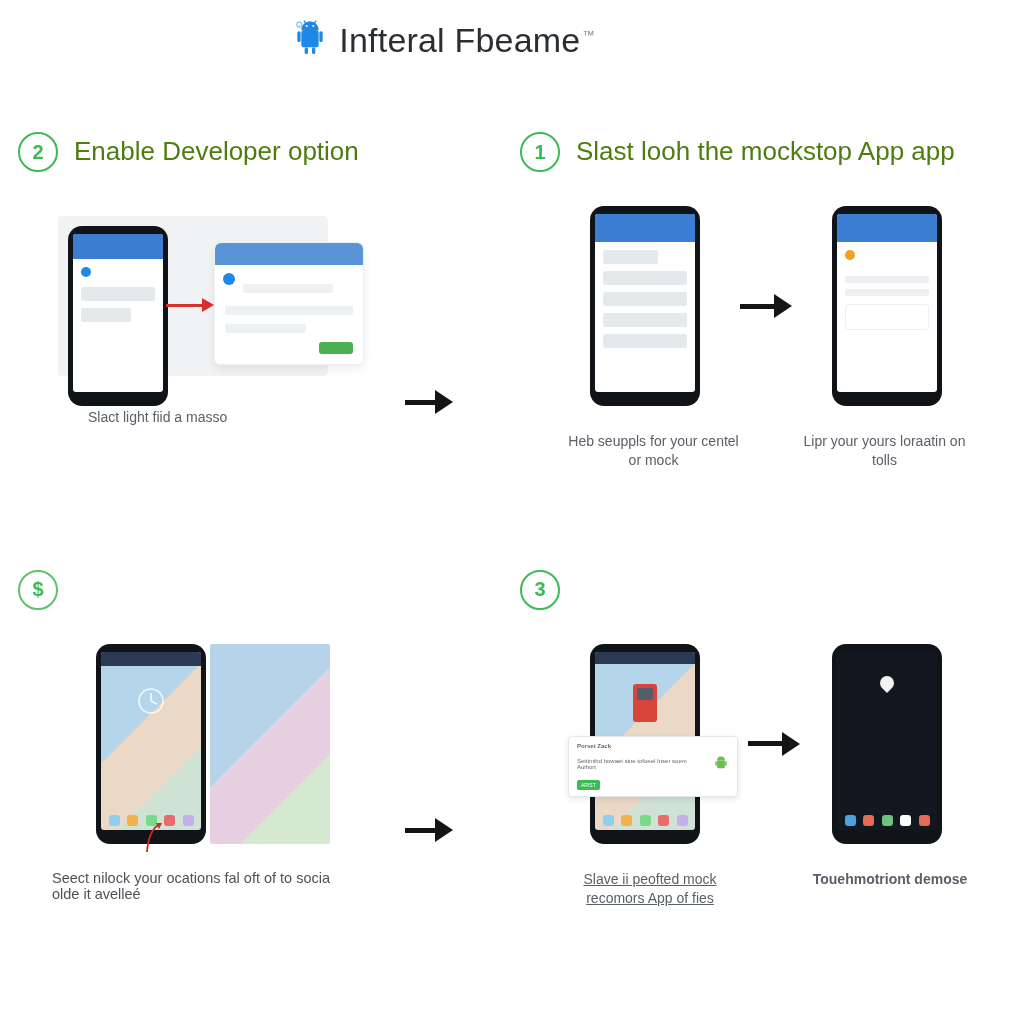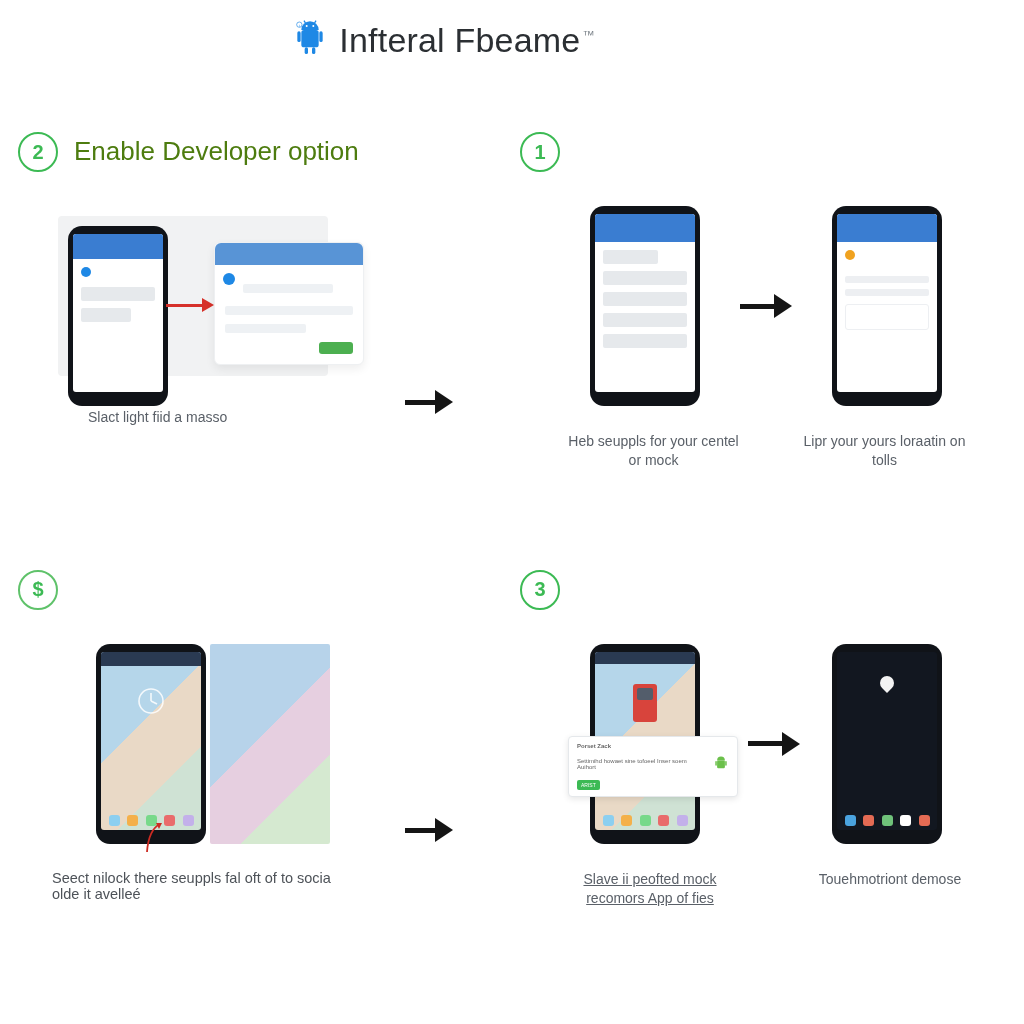--- a/index.html
+++ b/index.html
@@ -142,6 +142,7 @@
     <div class="step">
       <div class="step-head">
         <div class="badge">1</div>
+        <div class="step-title" style="max-width:400px;">Slast looh the mockstop App app</div>
       </div>
       <div class="illus">
         <div class="phone" style="left:70px;top:0;">

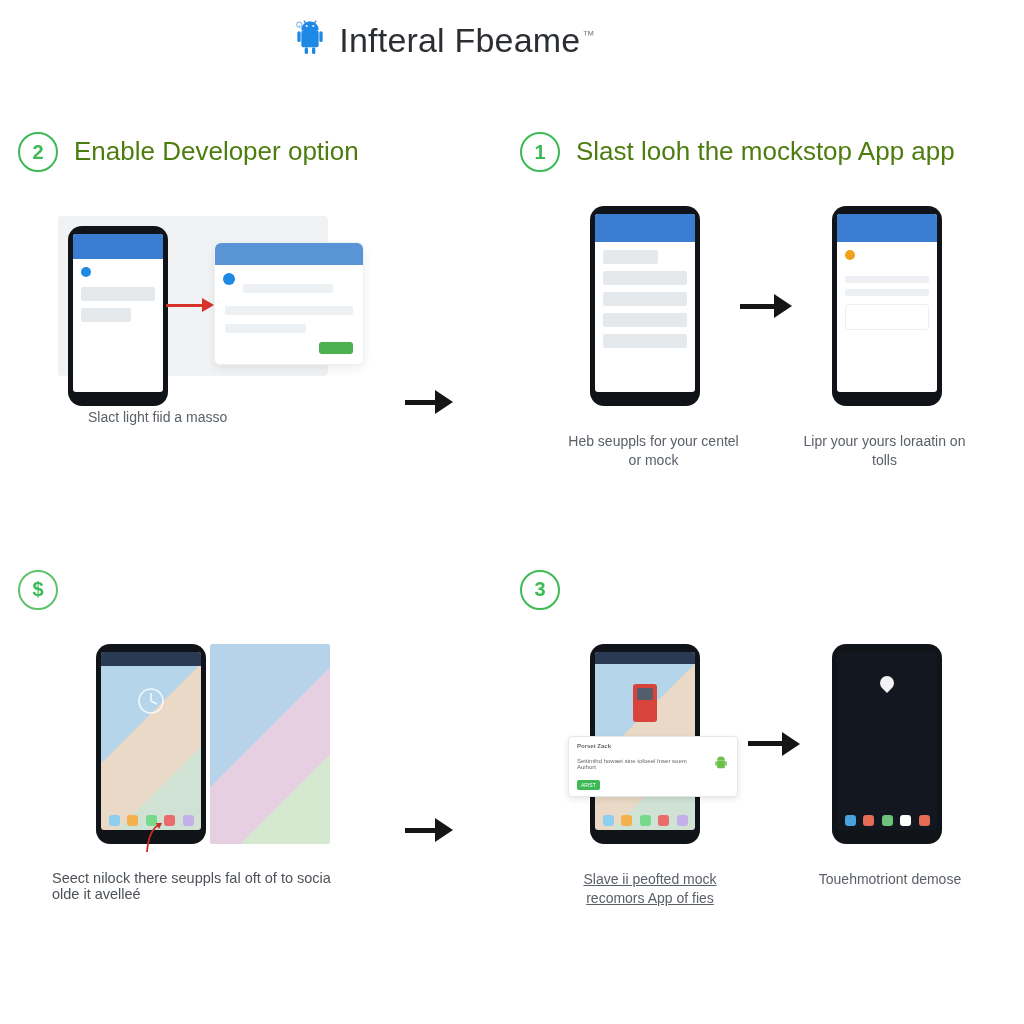--- a/index.html
+++ b/index.html
@@ -206,7 +206,7 @@
             </svg>
         </div>
       </div>
-      <div class="single-caption" style="margin-left:34px;">Seect nilock there seuppls fal oft of to socia olde it avelleé</div>
+      <div class="single-caption" style="margin-left:34px;">Seect nilock your ocations fal oft of to socia olde it avelleé</div>
     </div>
 
     <div class="step">

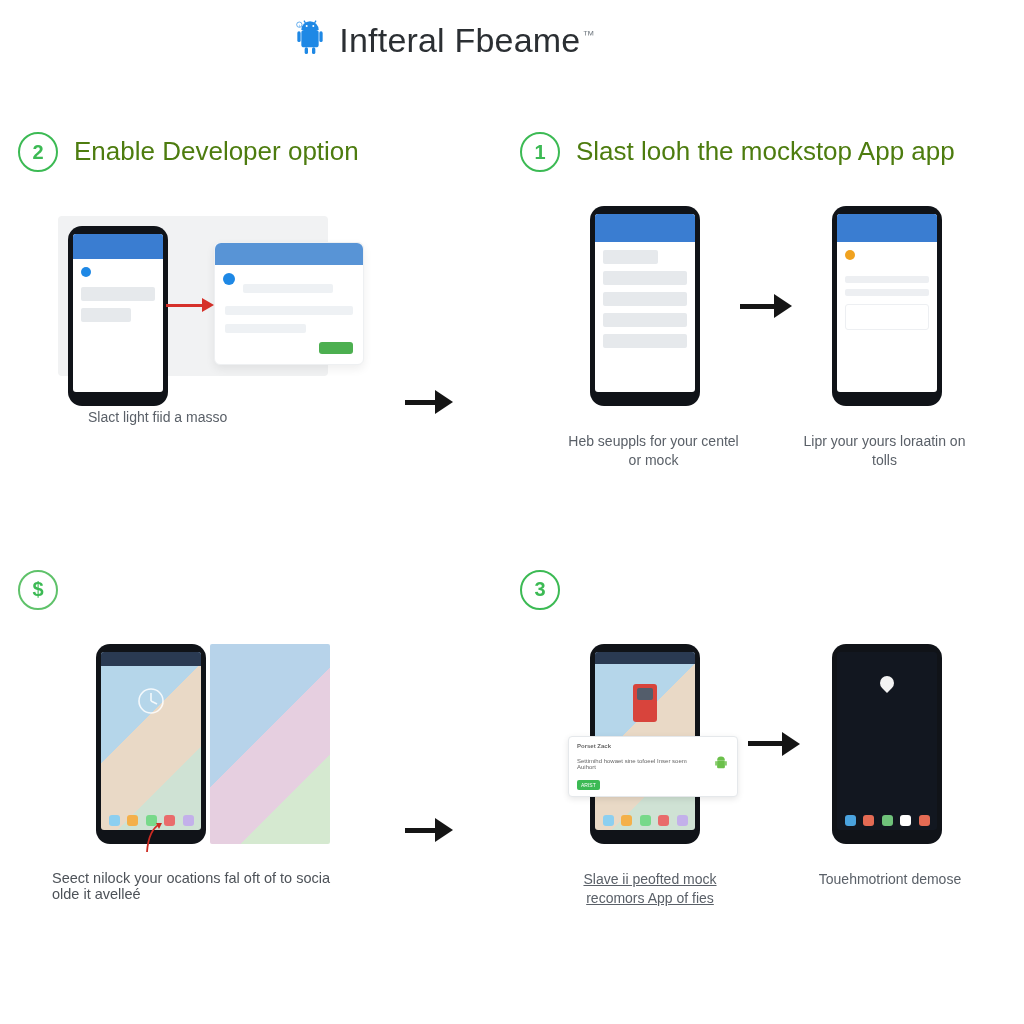--- a/index.html
+++ b/index.html
@@ -262,7 +262,7 @@
       </div>
       <div class="captions-row">
         <div class="caption" style="margin-left:10px;text-decoration:underline;">Slave ii peofted mock recomors App of fies</div>
-        <div class="caption" style="margin-right:0;">Touehmotriont demose</div>
+        <div class="caption" style="margin-right:0;font-weight:bold;">Touehmotriont demose</div>
       </div>
     </div>
 

